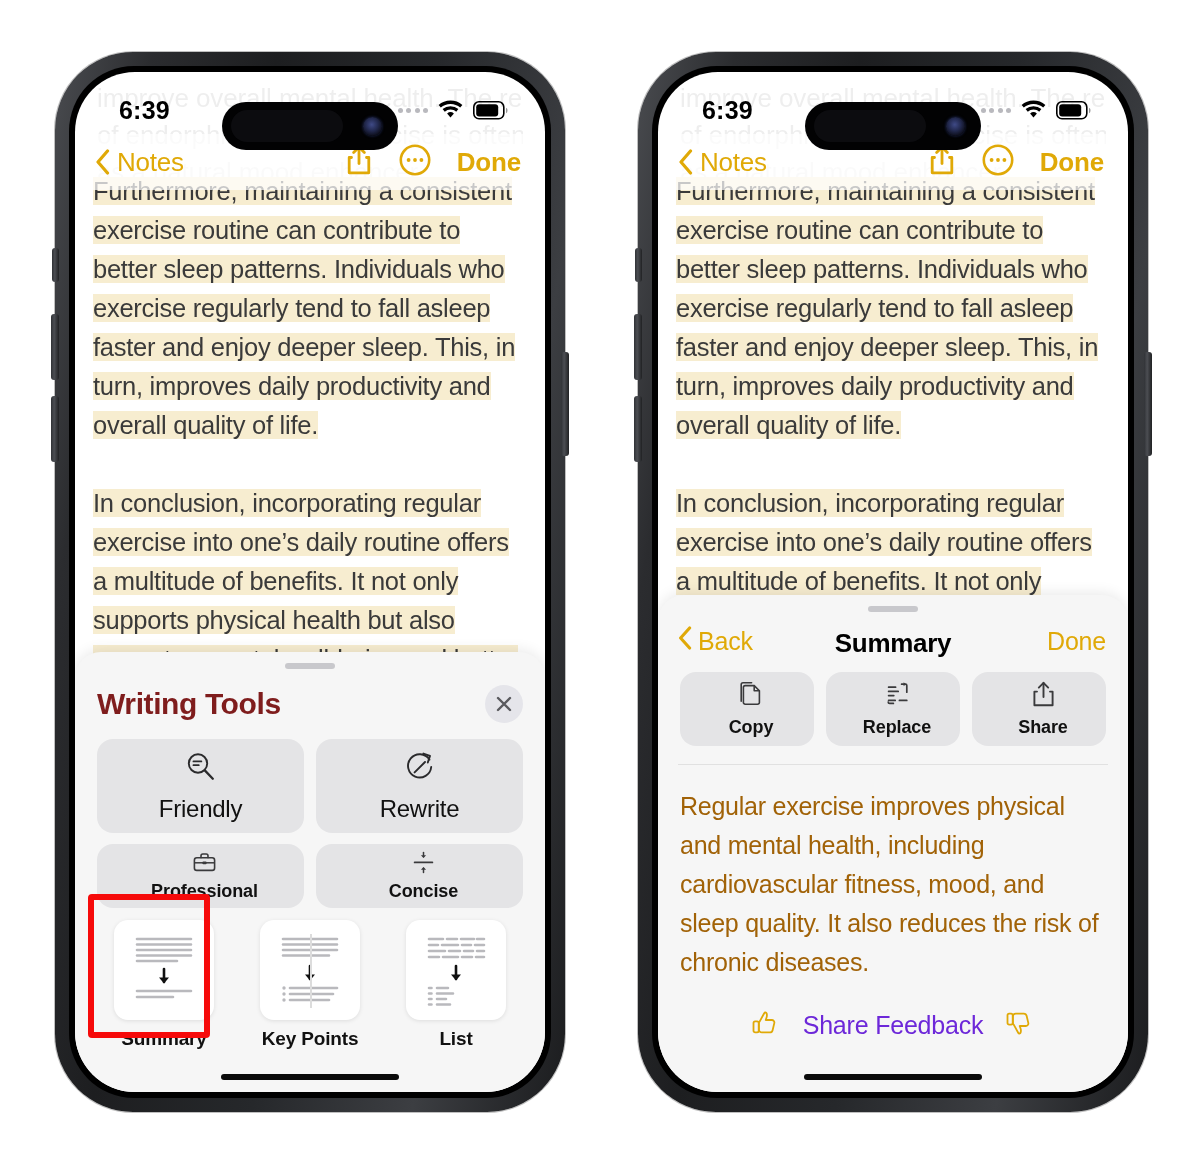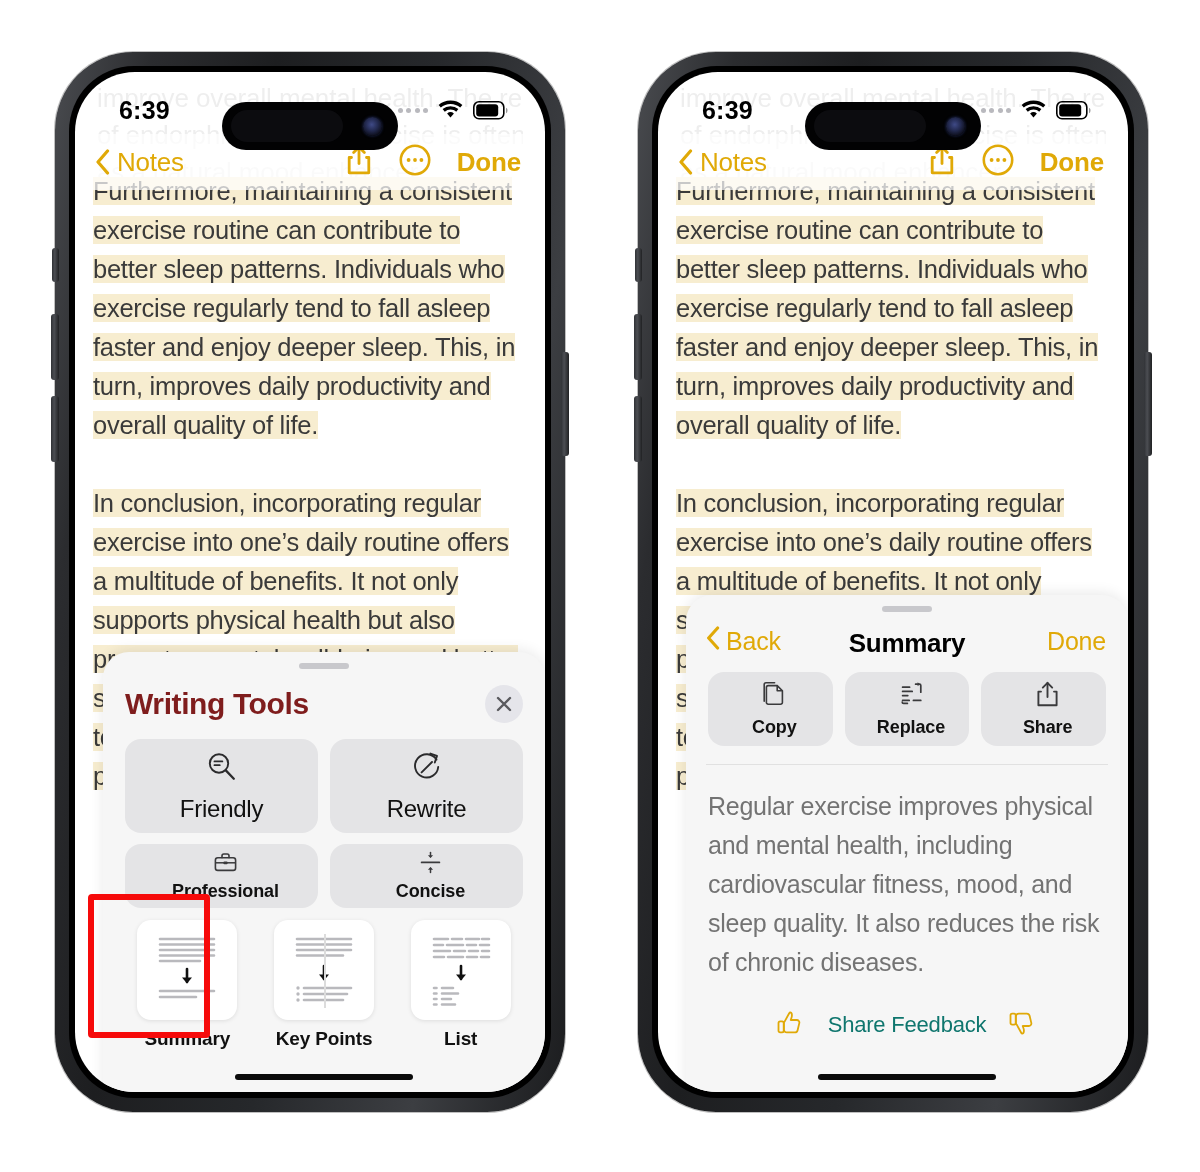--- a/index.html
+++ b/index.html
@@ -121,7 +121,6 @@
     border-top-left-radius: 26px; border-top-right-radius: 26px;
     z-index: 10;
     box-shadow: 0 -2px 14px rgba(0,0,0,.09);
-    margin-left: 28px;
   }
   .grabber { width: 50px; height: 6px; border-radius: 3px; background: #c8c8cc; margin: 11px auto 0; }
 

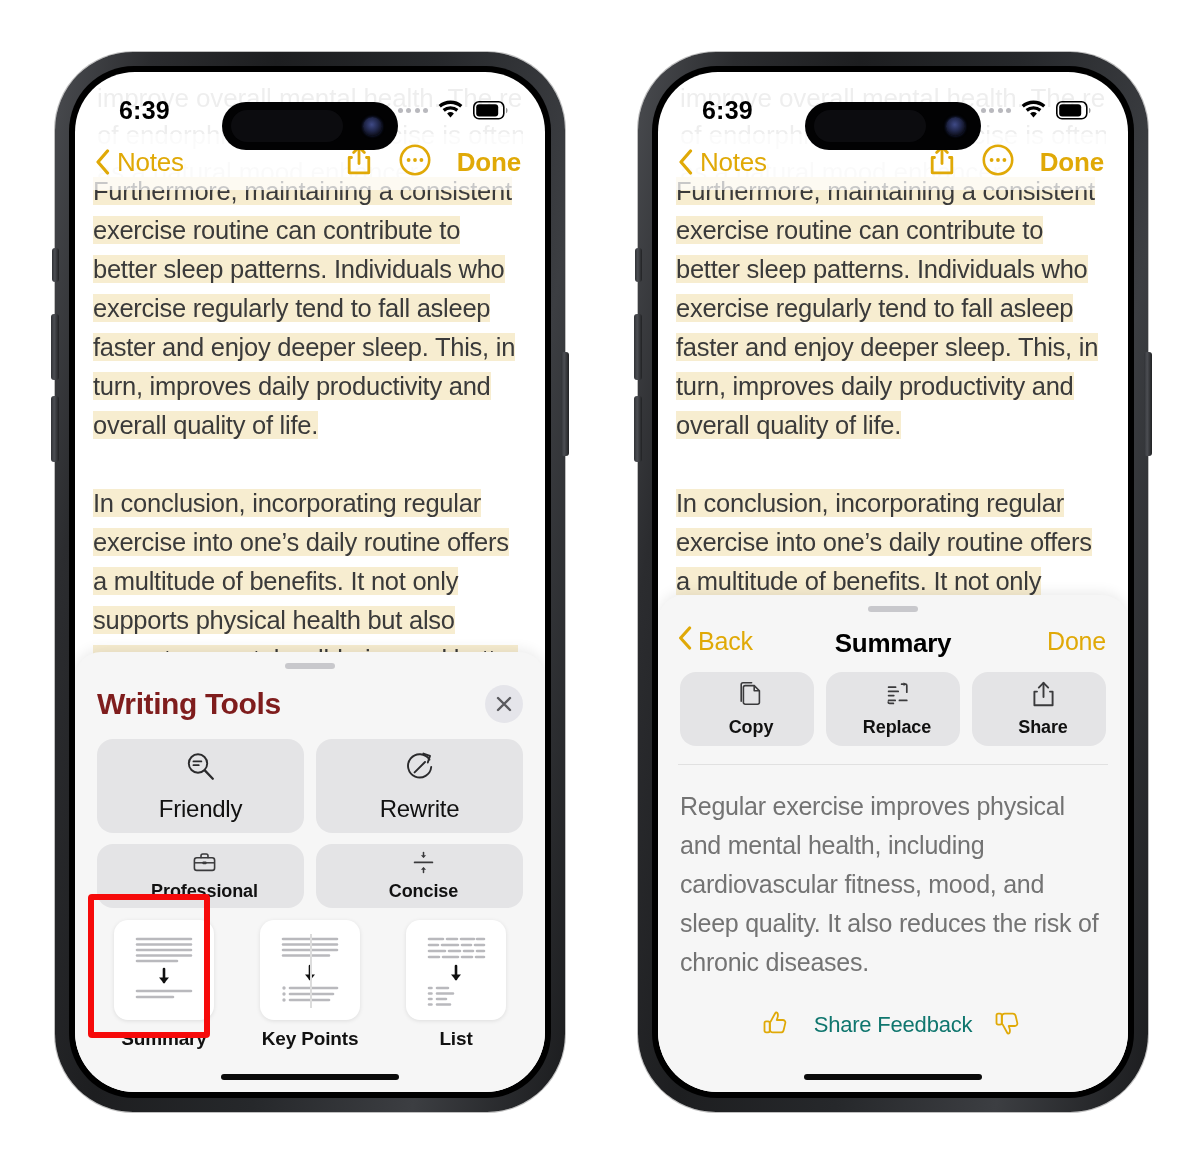--- a/index.html
+++ b/index.html
@@ -177,7 +177,7 @@
   .divider-h { height: 1px; background: #e1e1e1; margin: 18px 20px 0; }
   .sm-text {
     padding: 22px 22px 0 22px;
-    font-size: 25px; line-height: 39px; color: #737373; letter-spacing: -.25px;
+    font-size: 25px; line-height: 39px; color: #a16207; letter-spacing: -.25px;
   }
   .feedback { display: flex; align-items: center; justify-content: center; gap: 22px; padding: 26px 0 0; }
   .feedback .fb-label { font-size: 22px; color: #0f766e; letter-spacing: -.2px; }

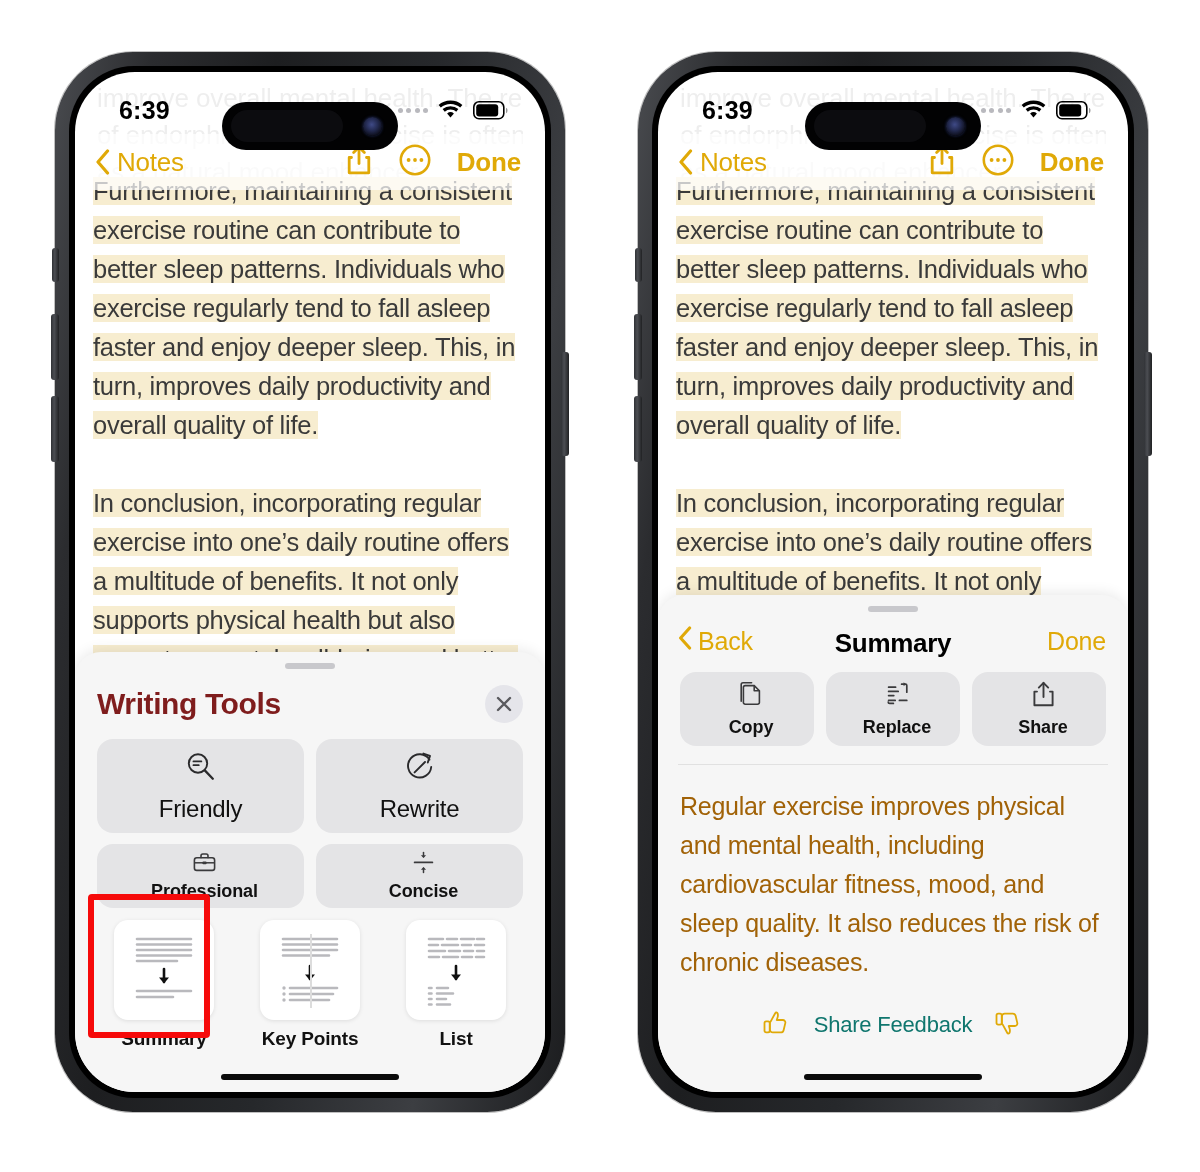--- a/index.html
+++ b/index.html
@@ -180,7 +180,7 @@
     font-size: 25px; line-height: 39px; color: #a16207; letter-spacing: -.25px;
   }
   .feedback { display: flex; align-items: center; justify-content: center; gap: 22px; padding: 26px 0 0; }
-  .feedback .fb-label { font-size: 22px; color: #0f766e; letter-spacing: -.2px; }
+  .feedback .fb-label { font-size: 25px; color: #6d28d9; letter-spacing: -.2px; }
 
   .home-ind { width: 178px; height: 6px; border-radius: 3px; background: #0b0b0b; margin: 0 auto; }
   .home-wrap { padding: 24px 0 12px; }

